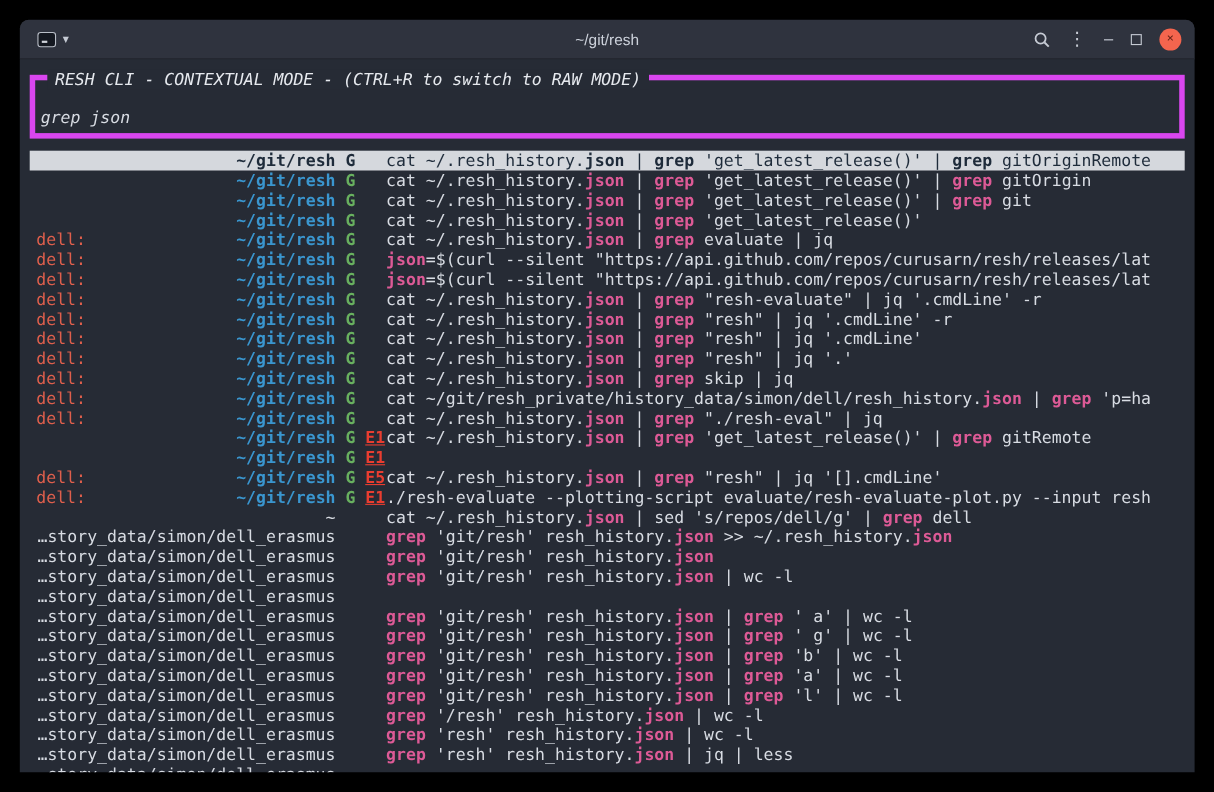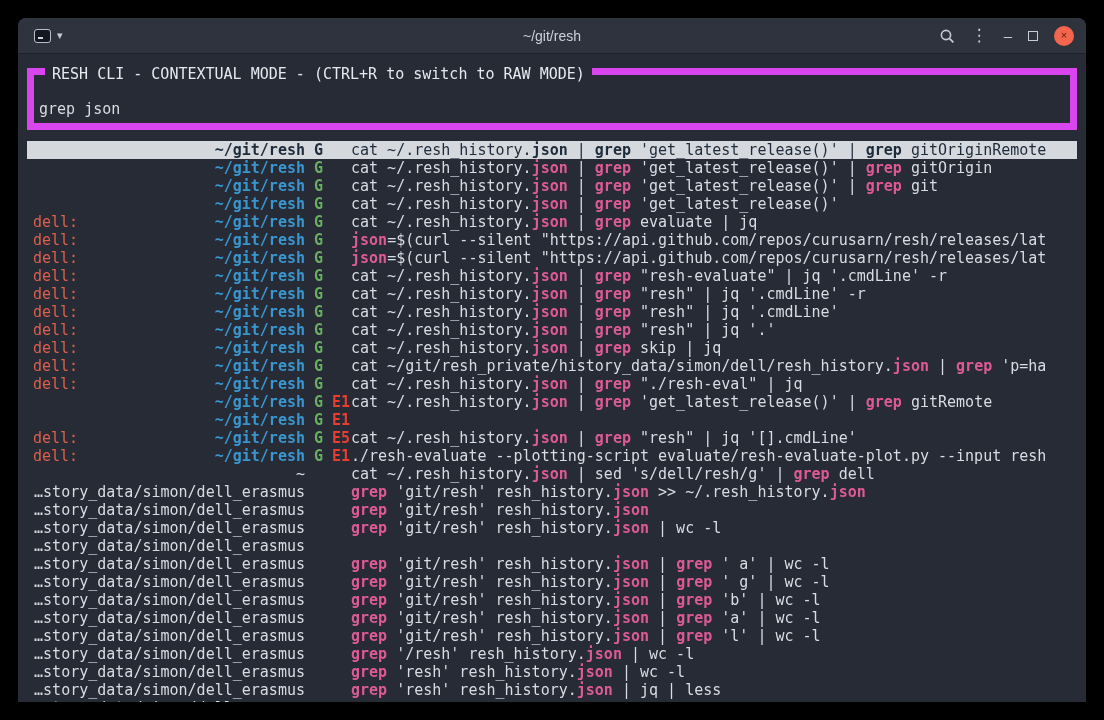--- a/index.html
+++ b/index.html
@@ -34,7 +34,7 @@
   
   .terminal{position:absolute;top:37px;left:0;right:0;bottom:0;padding:4px 9px;
             font-family:"DejaVu Sans Mono",monospace;font-size:15px;color:var(--text);}
-  .resh-box{position:relative;border:7px solid #d946ef;margin-top:9px;padding:10px 5px 5px 5px;}
+  .resh-box{position:relative;border:5px solid #d946ef;margin-top:9px;padding:10px 5px 5px 5px;font-style:italic;}
   .box-title{position:absolute;top:-10px;left:11px;background:var(--bg);padding:0 7px;
              color:#e6e9ee;white-space:pre;}
   .query{line-height:17px;white-space:pre;margin-top:16px;}

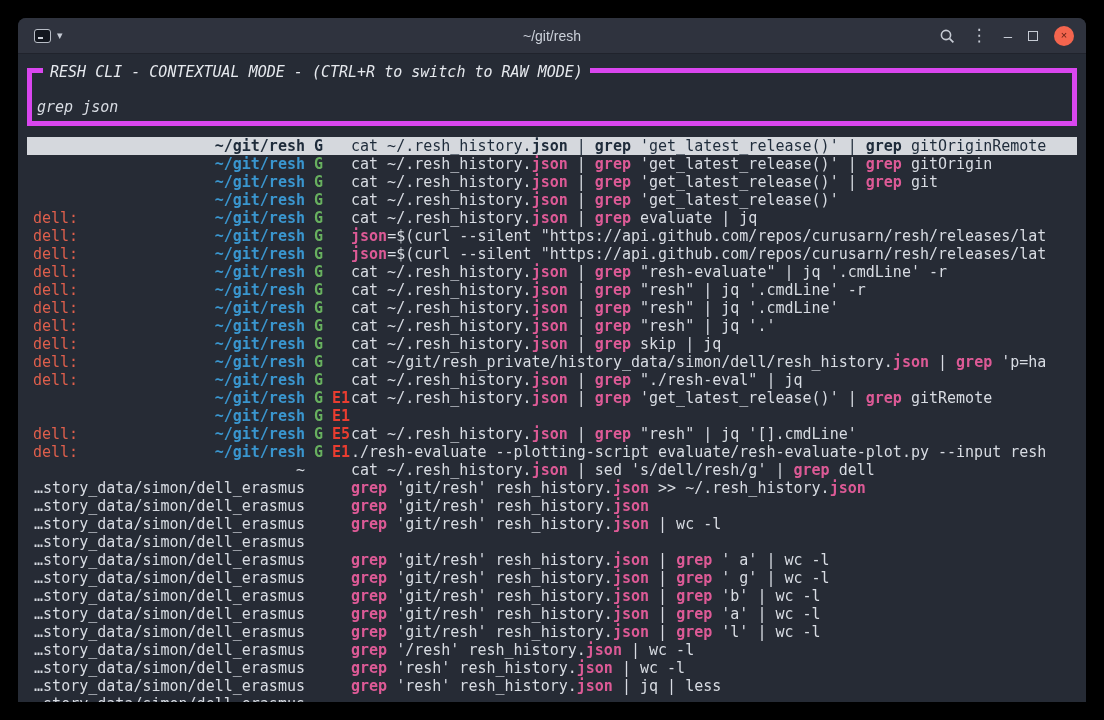--- a/index.html
+++ b/index.html
@@ -46,7 +46,7 @@
   .dir.hl{color:var(--dir);font-weight:bold;}
   .flags{width:46px;flex:0 0 auto;padding-left:9px;}
   .flag.ok{color:var(--ok);font-weight:bold;}
-  .flag.err{color:var(--err);font-weight:bold;margin-left:9px;}
+  .flag.err{color:var(--err);font-weight:bold;margin-left:9px;text-decoration:underline;}
   .cmd{flex:1 1 auto;overflow:hidden;}
   .match{color:var(--match);font-weight:bold;}
   .row.selected{background:var(--selbg);}

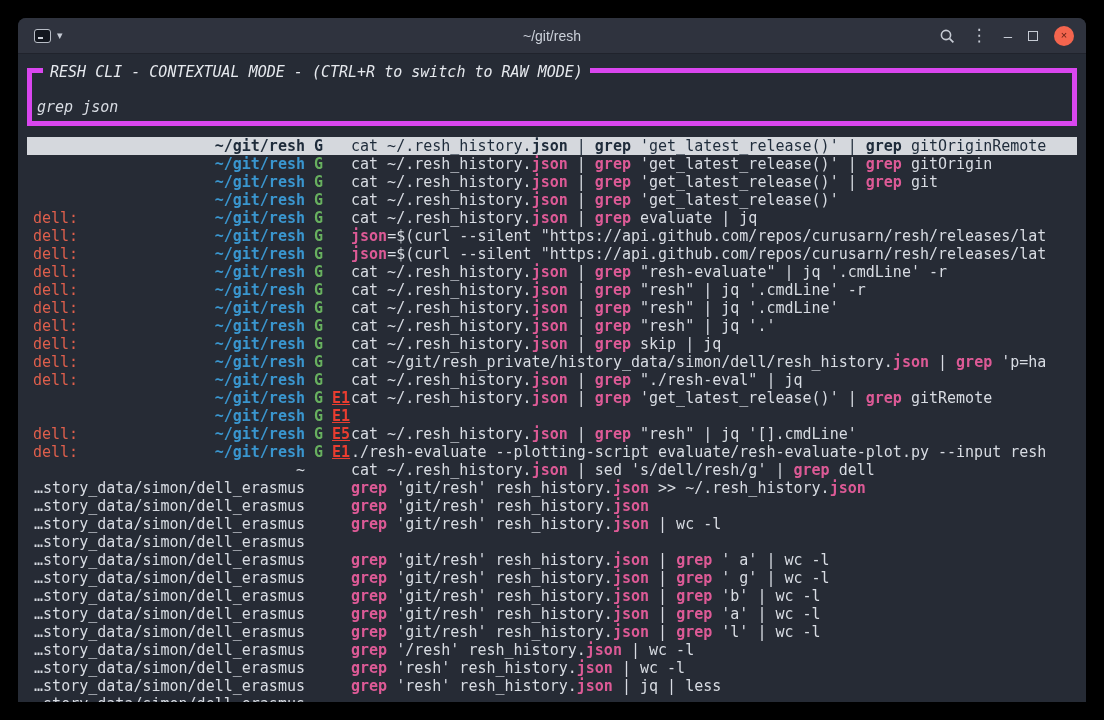--- a/index.html
+++ b/index.html
@@ -113,7 +113,7 @@
         <div class="row"><span class="left"><span class="host"></span><span class="dir hl">~/git/resh</span></span><span class="flags"><span class="flag ok">G</span><span class="flag err">E1</span></span></div>
         <div class="row"><span class="left"><span class="host">dell:</span><span class="dir hl">~/git/resh</span></span><span class="flags"><span class="flag ok">G</span><span class="flag err">E5</span></span><span class="cmd"><span>cat ~/.resh_history.</span><span class="match">json</span><span> | </span><span class="match">grep</span><span> "resh" | jq '[].cmdLine'</span></span></div>
         <div class="row"><span class="left"><span class="host">dell:</span><span class="dir hl">~/git/resh</span></span><span class="flags"><span class="flag ok">G</span><span class="flag err">E1</span></span><span class="cmd"><span>./resh-evaluate --plotting-script evaluate/resh-evaluate-plot.py --input resh</span></span></div>
-        <div class="row"><span class="left"><span class="host"></span><span class="dir">~</span></span><span class="flags"></span><span class="cmd"><span>cat ~/.resh_history.</span><span class="match">json</span><span> | sed 's/dell/resh/g' | </span><span class="match">grep</span><span> dell</span></span></div>
+        <div class="row"><span class="left"><span class="host"></span><span class="dir">~</span></span><span class="flags"></span><span class="cmd"><span>cat ~/.resh_history.</span><span class="match">json</span><span> | sed 's/repos/dell/g' | </span><span class="match">grep</span><span> dell</span></span></div>
         <div class="row"><span class="left"><span class="host"></span><span class="dir">…story_data/simon/dell_erasmus</span></span><span class="flags"></span><span class="cmd"><span class="match">grep</span><span> 'git/resh' resh_history.</span><span class="match">json</span><span> &gt;&gt; ~/.resh_history.</span><span class="match">json</span></span></div>
         <div class="row"><span class="left"><span class="host"></span><span class="dir">…story_data/simon/dell_erasmus</span></span><span class="flags"></span><span class="cmd"><span class="match">grep</span><span> 'git/resh' resh_history.</span><span class="match">json</span></span></div>
         <div class="row"><span class="left"><span class="host"></span><span class="dir">…story_data/simon/dell_erasmus</span></span><span class="flags"></span><span class="cmd"><span class="match">grep</span><span> 'git/resh' resh_history.</span><span class="match">json</span><span> | wc -l</span></span></div>

